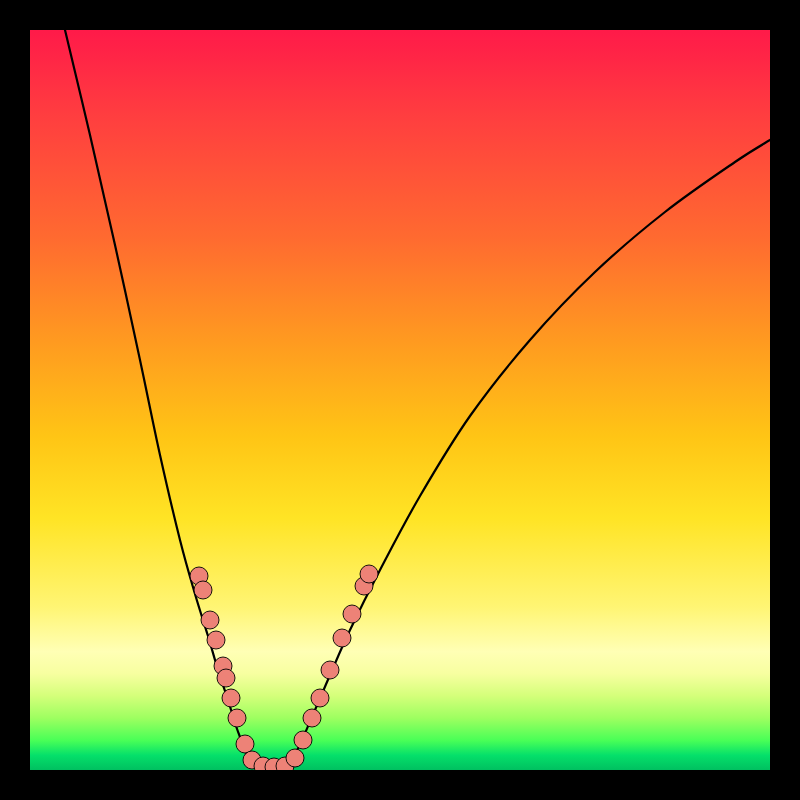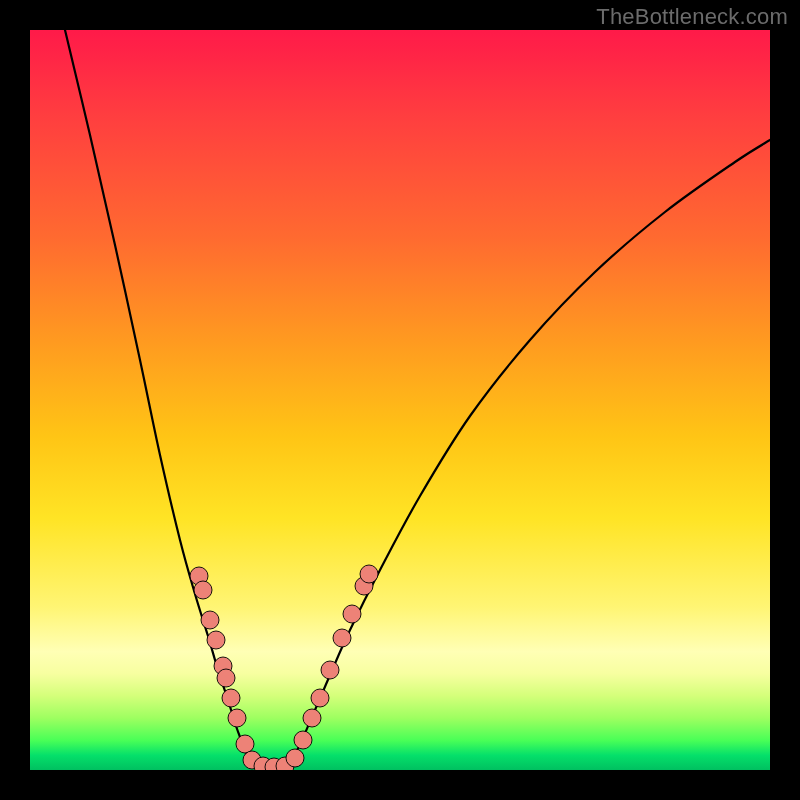--- a/index.html
+++ b/index.html
@@ -77,7 +77,6 @@
 <body>
 
 <div class="frame">
-  <div class="watermark">TheBottleneck.com</div>
 
   <div class="plot-area">
     <svg class="curve" viewBox="0 0 740 740">

